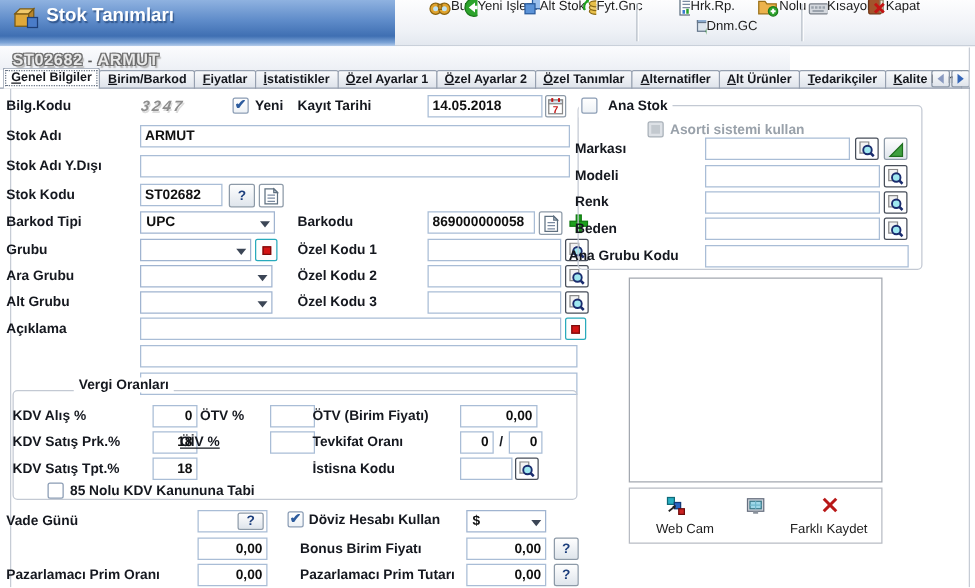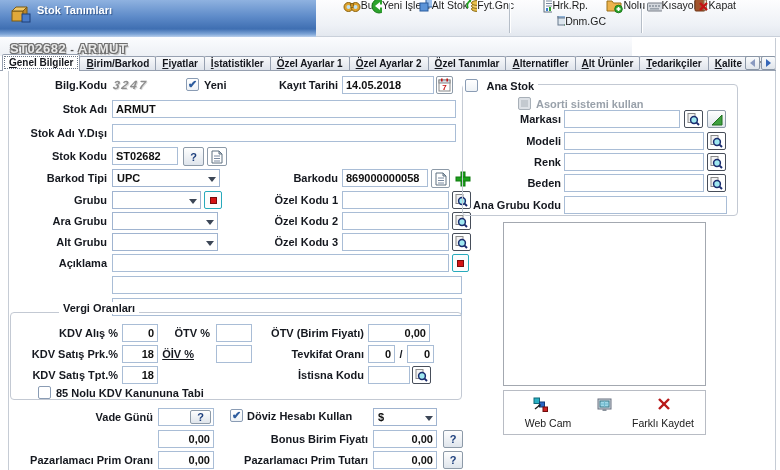--- a/index.html
+++ b/index.html
@@ -10,7 +10,7 @@
   
   .titlebar{position:absolute;left:0;top:0;width:316px;height:37px;
     background:linear-gradient(180deg,#8fb2e0 0%,#5e8bc9 45%,#3f6fb2 78%,#7ba3d6 92%,#b9cfec 100%);}
-  .titlebar .wtitle{position:absolute;left:37px;top:4px;font-size:11px;font-weight:bold;color:#fff;
+  .titlebar .wtitle{position:absolute;left:37px;top:4px;font-size:15px;font-weight:bold;color:#fff;
     text-shadow:1px 1px 1px rgba(10,40,90,.55);white-space:nowrap;}
   .titlebar .wicon{position:absolute;left:9px;top:2px;}
   .toolbar{position:absolute;left:316px;top:0;width:464px;height:37px;overflow:hidden;

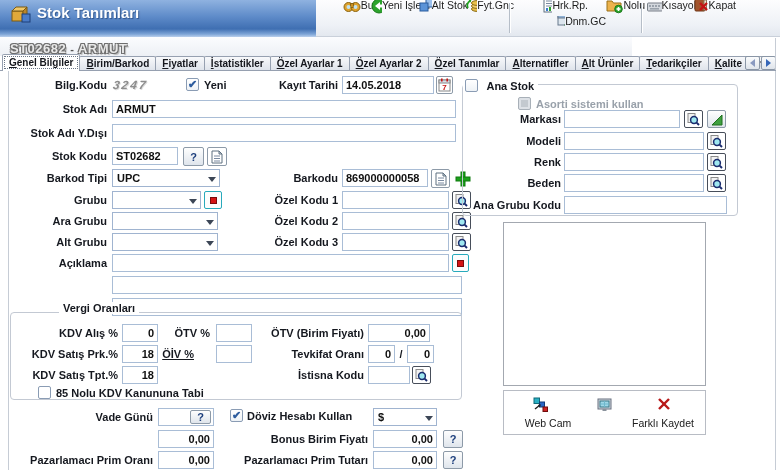--- a/index.html
+++ b/index.html
@@ -46,7 +46,7 @@
 
   
   .lbl{position:absolute;font-size:11px;line-height:12px;font-weight:bold;color:#15181f;
-    text-align:right;white-space:nowrap;}
+    white-space:nowrap;}
   .inp{position:absolute;height:18px;border:1px solid #a9bdd6;background:#fff;
     font-family:"Liberation Sans",sans-serif;font-size:11px;font-weight:bold;color:#101010;padding:0 3px;}
   .inp.num{text-align:right;}

